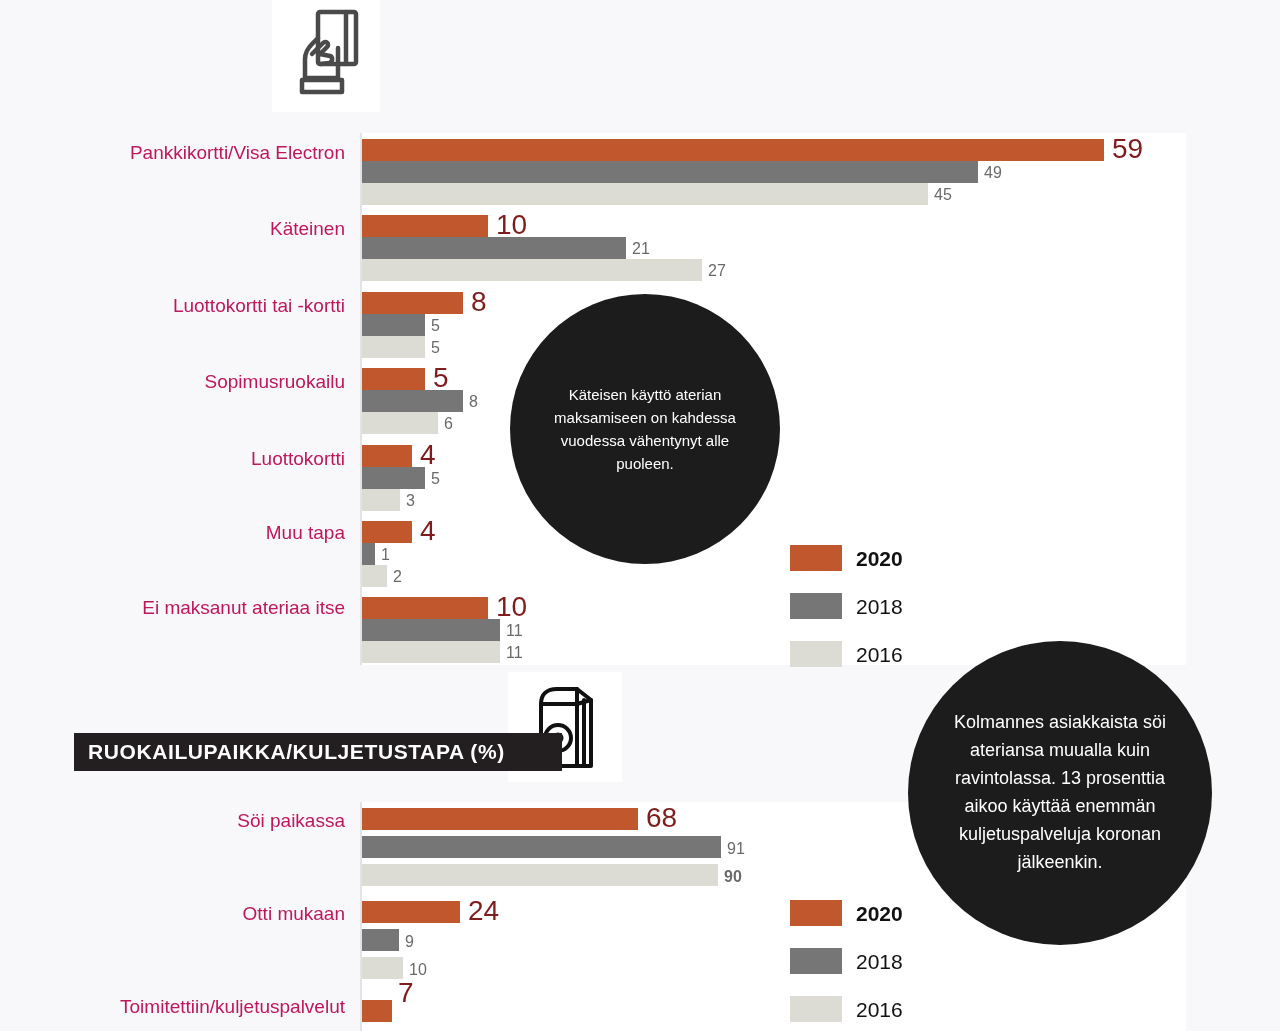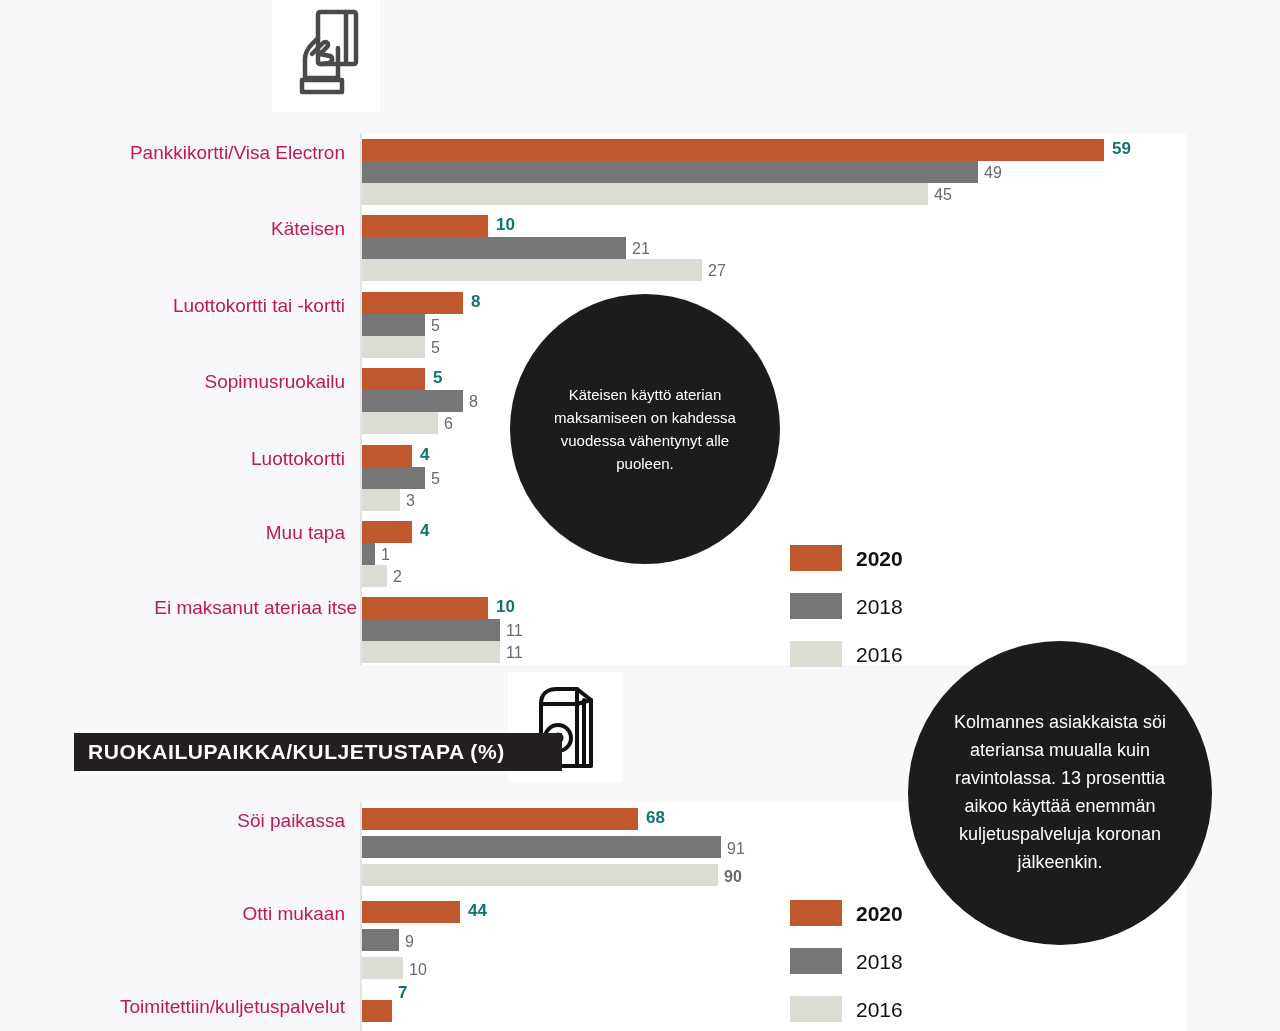--- a/index.html
+++ b/index.html
@@ -71,9 +71,9 @@
     white-space: nowrap;
   }
   .val.y2020 {
-    font-size: 17px;
-    font-weight: bold;
-    color: #0f766e;
+    font-size: 28px;
+    font-weight: normal;
+    color: #7f1d1d;
   }
   .val.y2018, .val.y2016 {
     font-size: 16px;

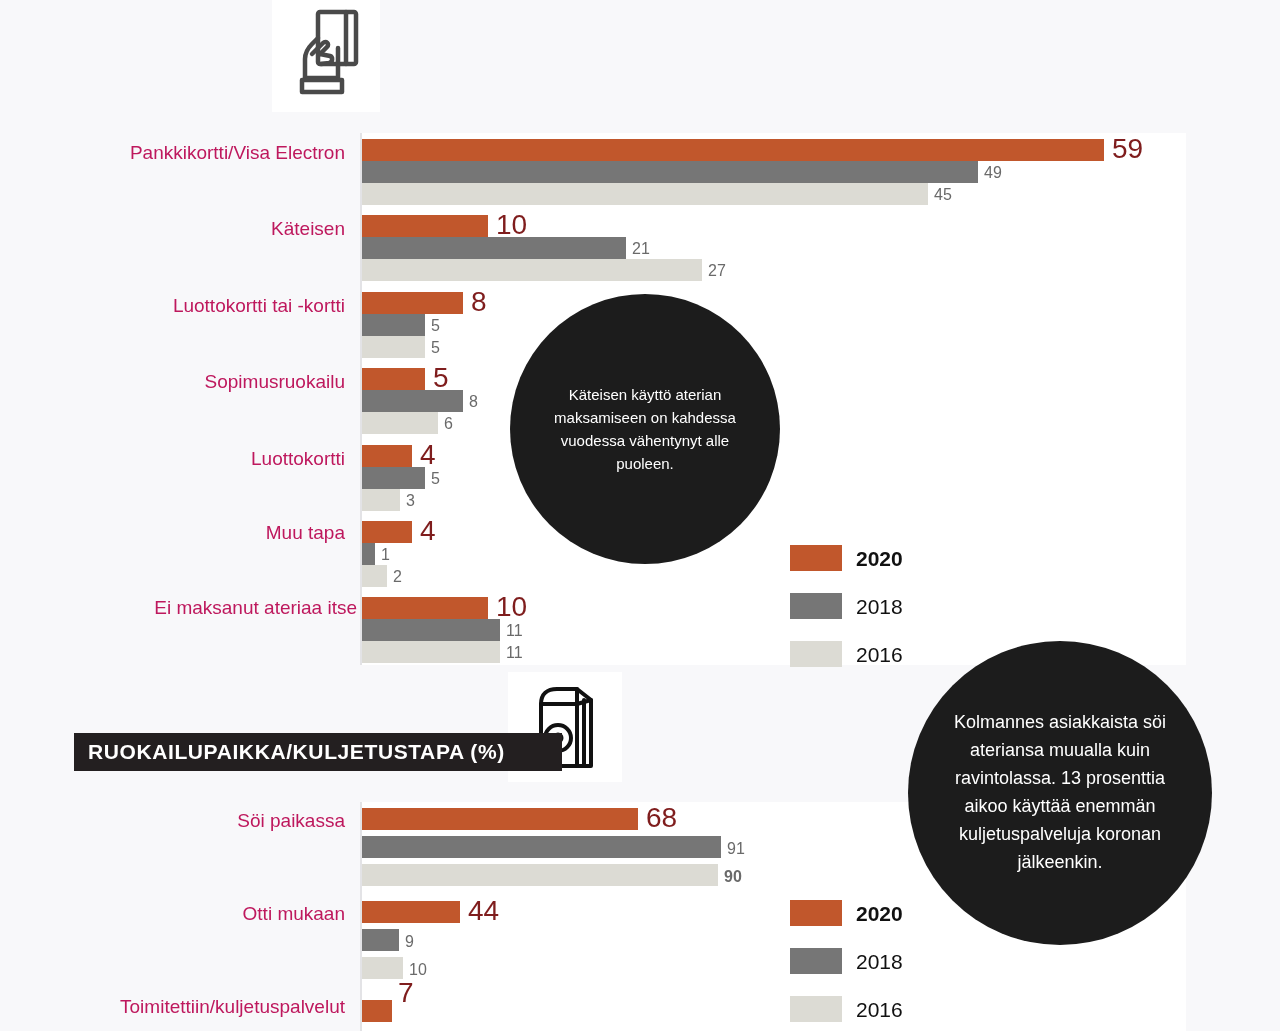--- a/index.html
+++ b/index.html
@@ -144,7 +144,7 @@
   <div class="plot" style="left:360px; top:133px; width:826px; height:532px;"></div>
 
   <div class="cat-label" style="left:40px; top:143px; width:305px;">Pankkikortti/Visa Electron</div>
-  <div class="cat-label" style="left:40px; top:219px; width:305px;">Käteisen</div>
+  <div class="cat-label" style="left:40px; top:219px; width:305px;">Käteinen</div>
   <div class="cat-label" style="left:40px; top:296px; width:305px;">Luottokortti tai -kortti</div>
   <div class="cat-label" style="left:40px; top:372px; width:305px;">Sopimusruokailu</div>
   <div class="cat-label" style="left:40px; top:449px; width:305px;">Luottokortti</div>

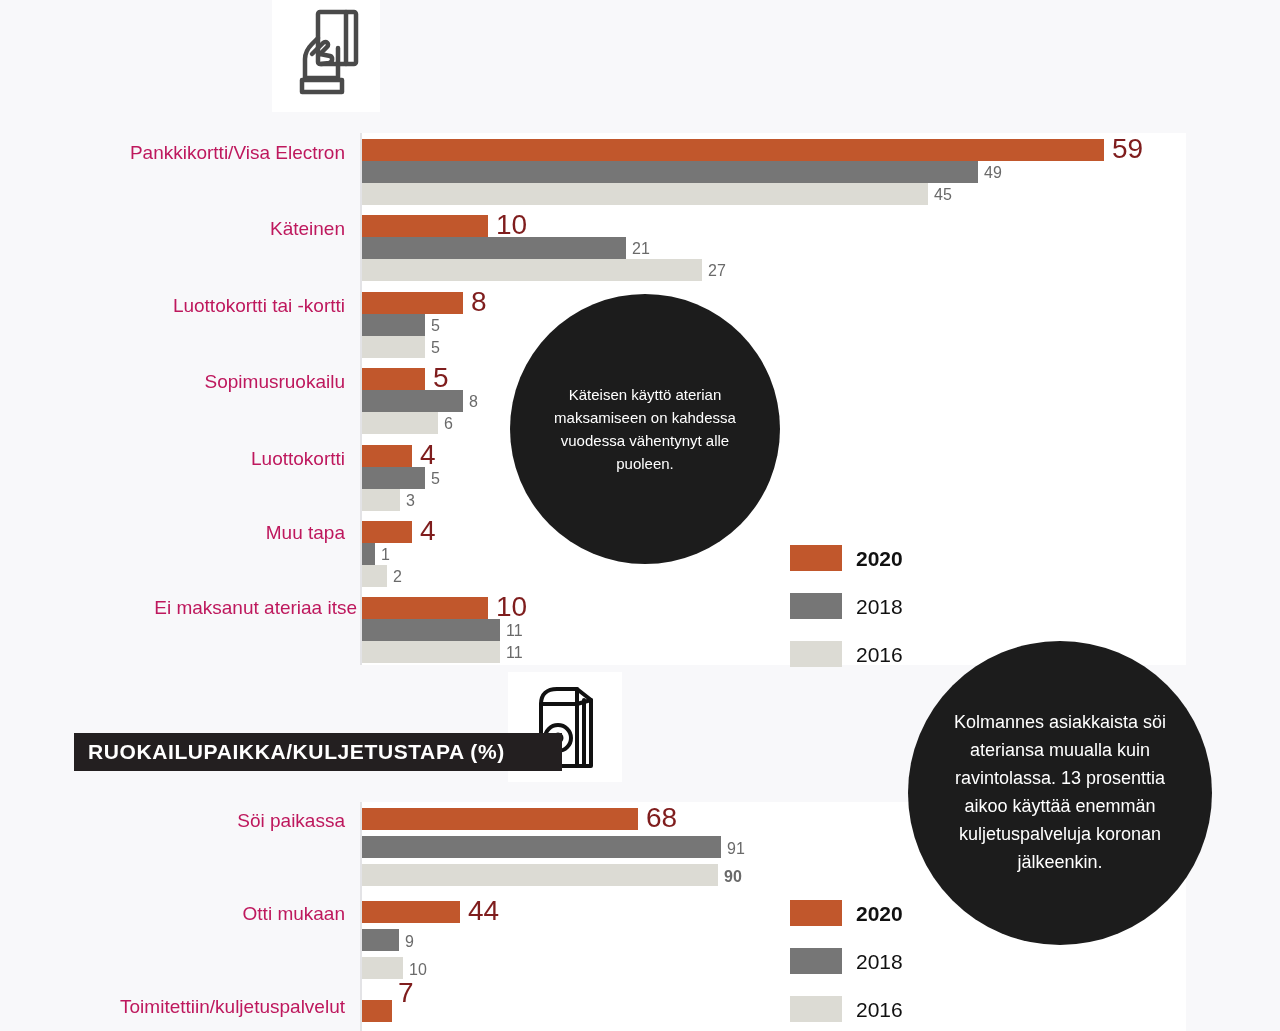--- a/index.html
+++ b/index.html
@@ -149,7 +149,7 @@
   <div class="cat-label" style="left:40px; top:372px; width:305px;">Sopimusruokailu</div>
   <div class="cat-label" style="left:40px; top:449px; width:305px;">Luottokortti</div>
   <div class="cat-label" style="left:40px; top:523px; width:305px;">Muu tapa</div>
-  <div class="cat-label" style="left:52px; top:598px; width:305px;">Ei maksanut ateriaa itse</div>
+  <div class="cat-label" style="left:40px; top:598px; width:305px;">Ei maksanut ateriaa itse</div>
 
   <div class="bar y2020" style="left:362px; top:139px; width:742px;"></div>
   <div class="val y2020" style="left:1112px; top:138px;">59</div>

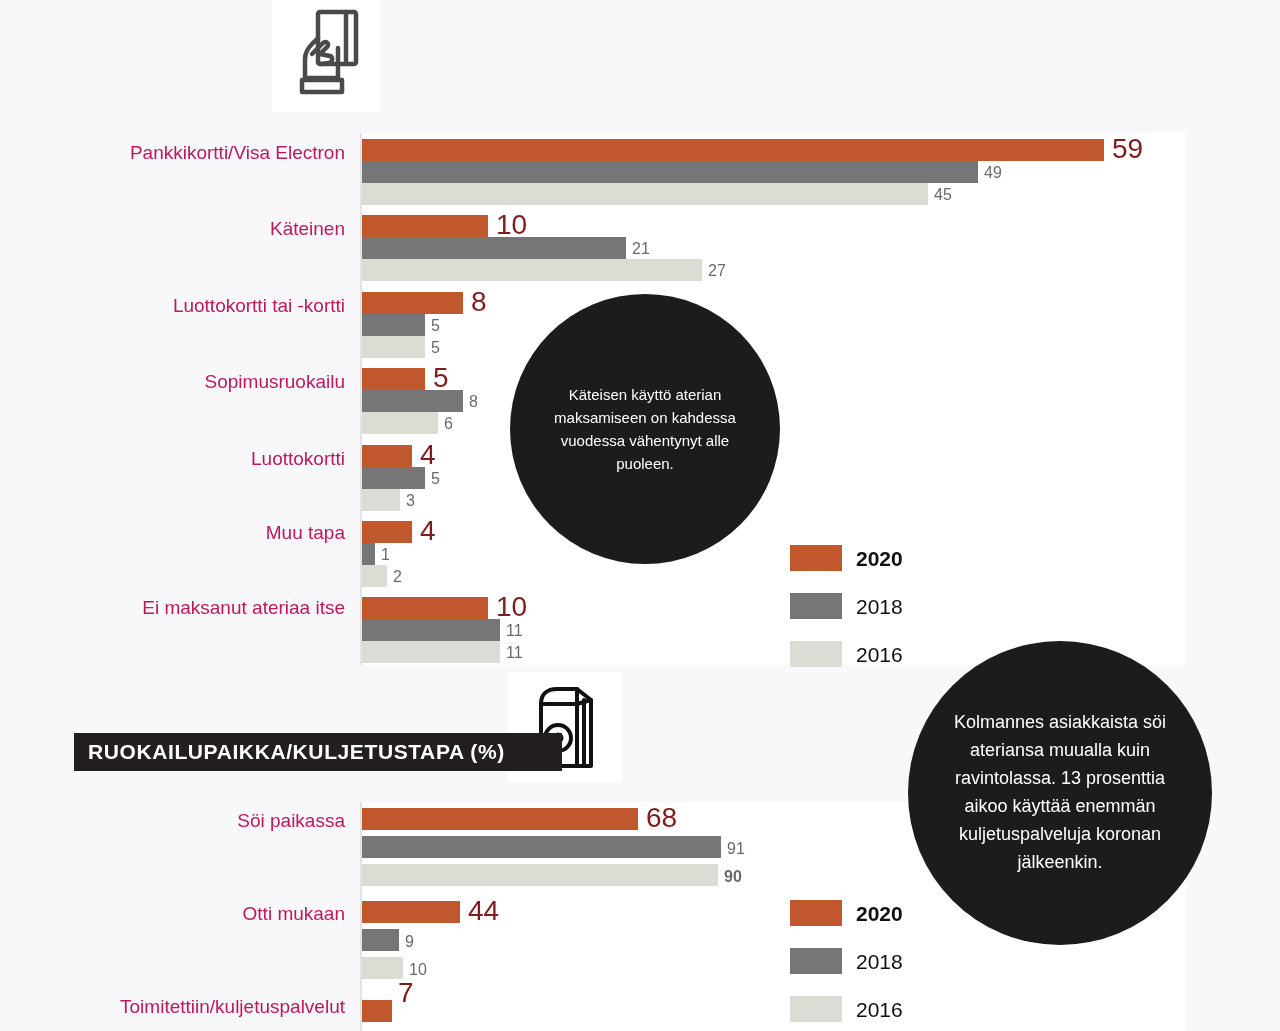--- a/index.html
+++ b/index.html
@@ -251,7 +251,7 @@
   <div class="val y2016" style="left:724px; top:866px;font-weight:bold;">90</div>
 
   <div class="bar y2020" style="left:362px; top:901px; width:98px;"></div>
-  <div class="val y2020" style="left:468px; top:900px;">44</div>
+  <div class="val y2020" style="left:468px; top:900px;">24</div>
   <div class="bar y2018" style="left:362px; top:929px; width:37px;"></div>
   <div class="val y2018" style="left:405px; top:931px;">9</div>
   <div class="bar y2016" style="left:362px; top:957px; width:41px;"></div>

